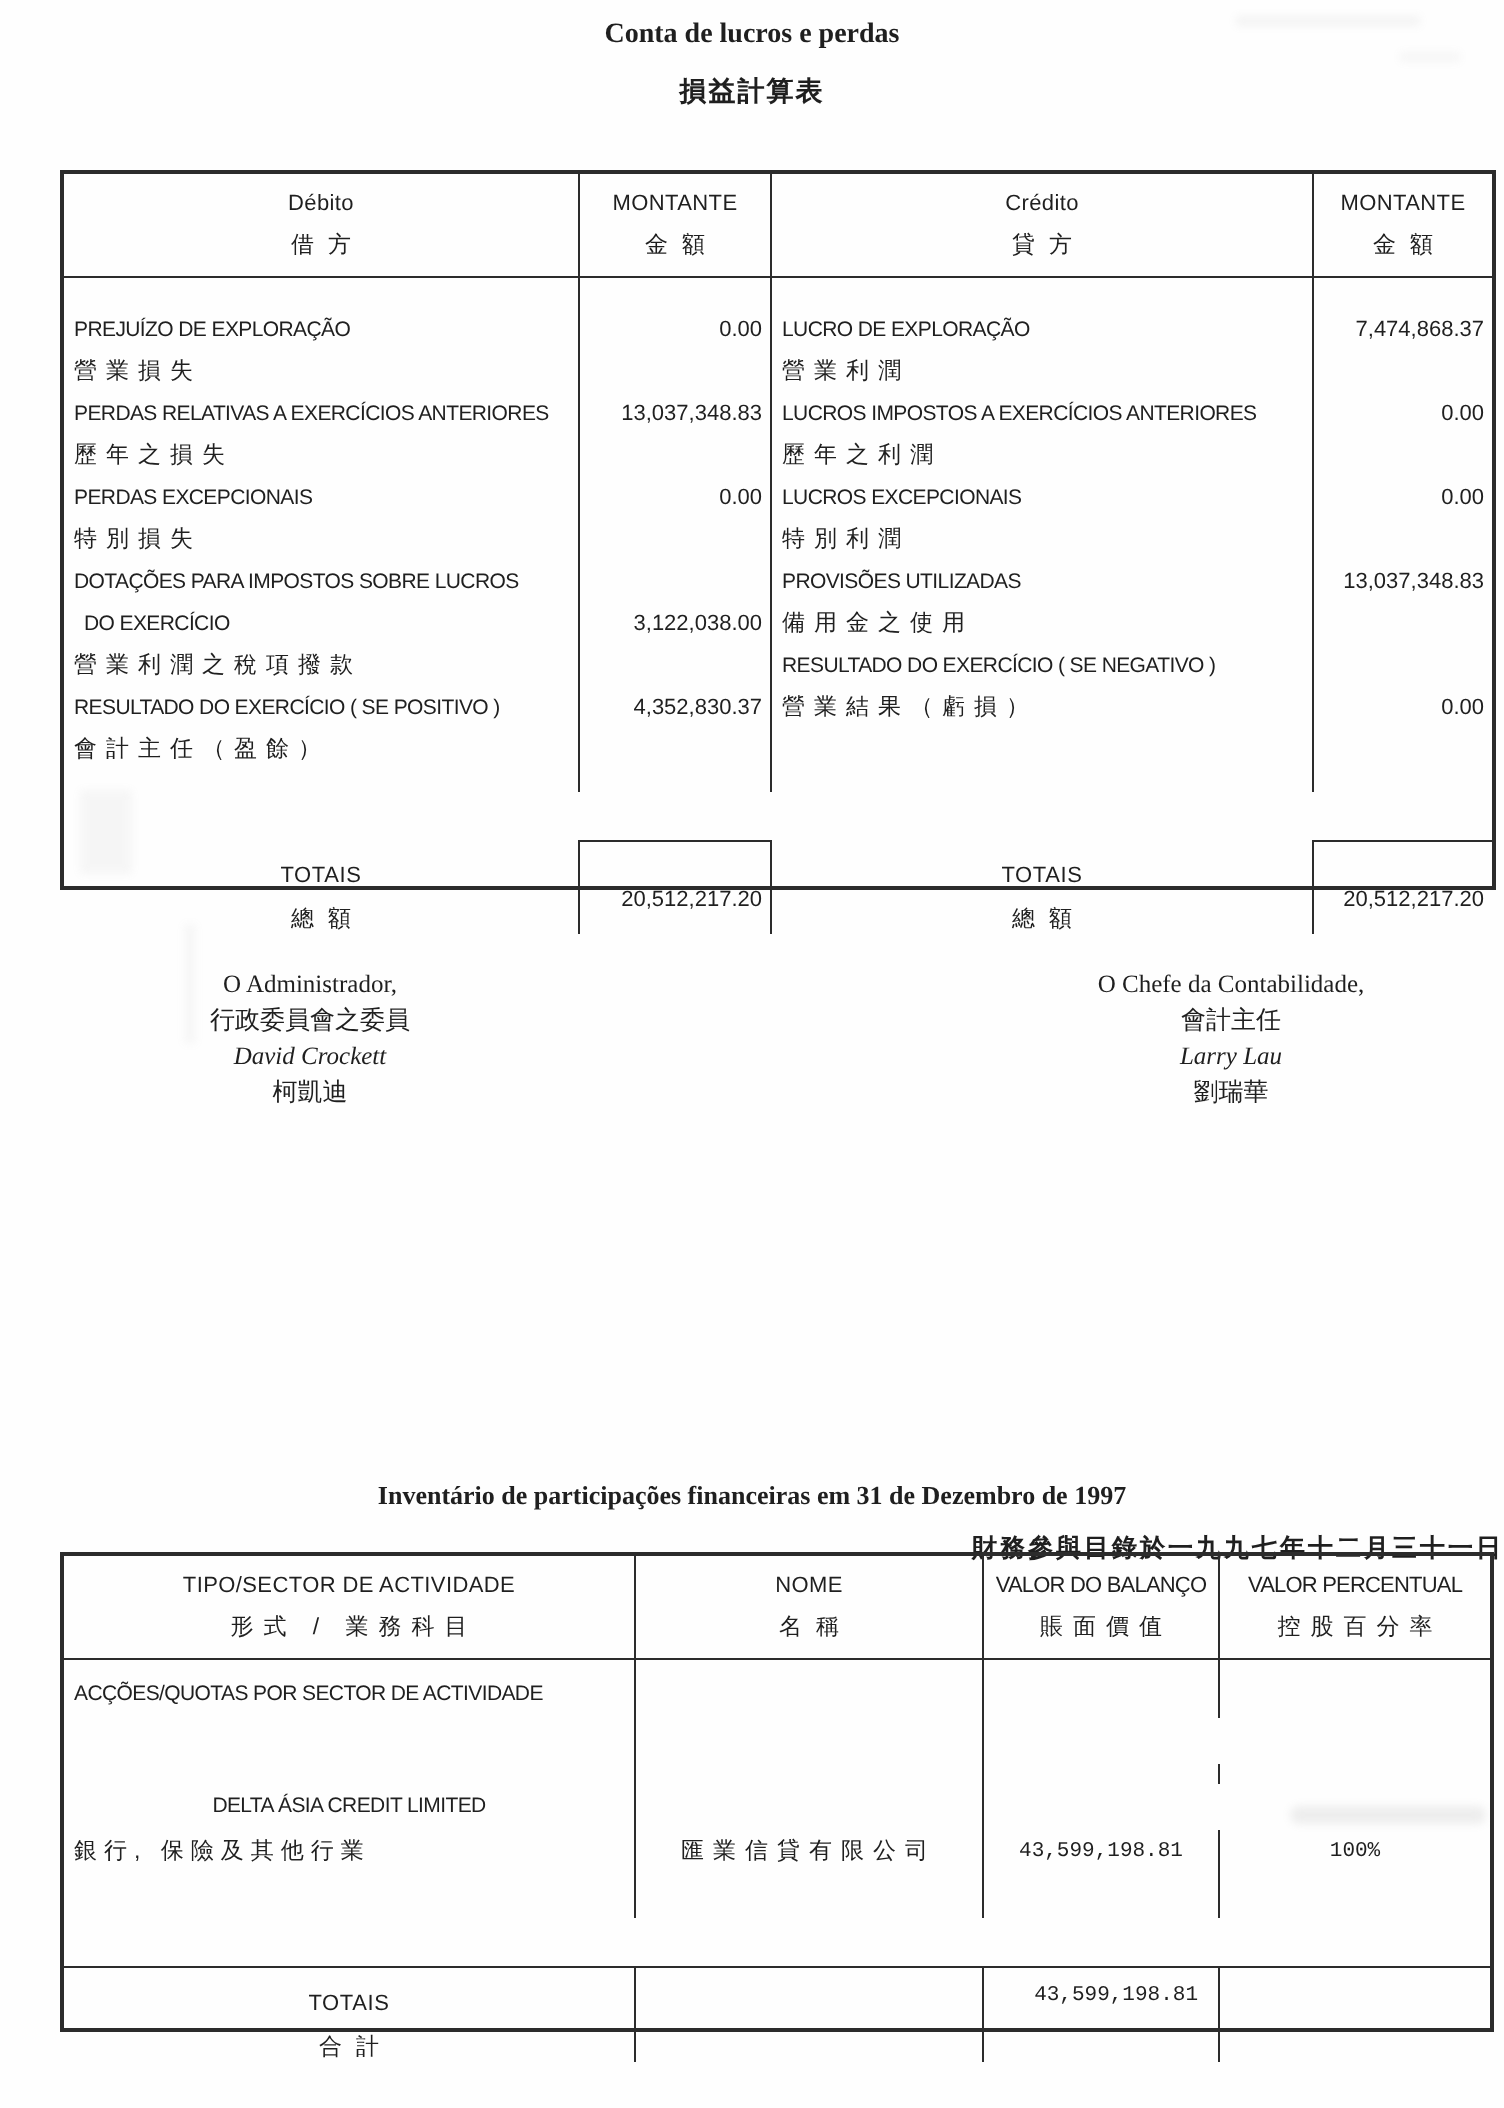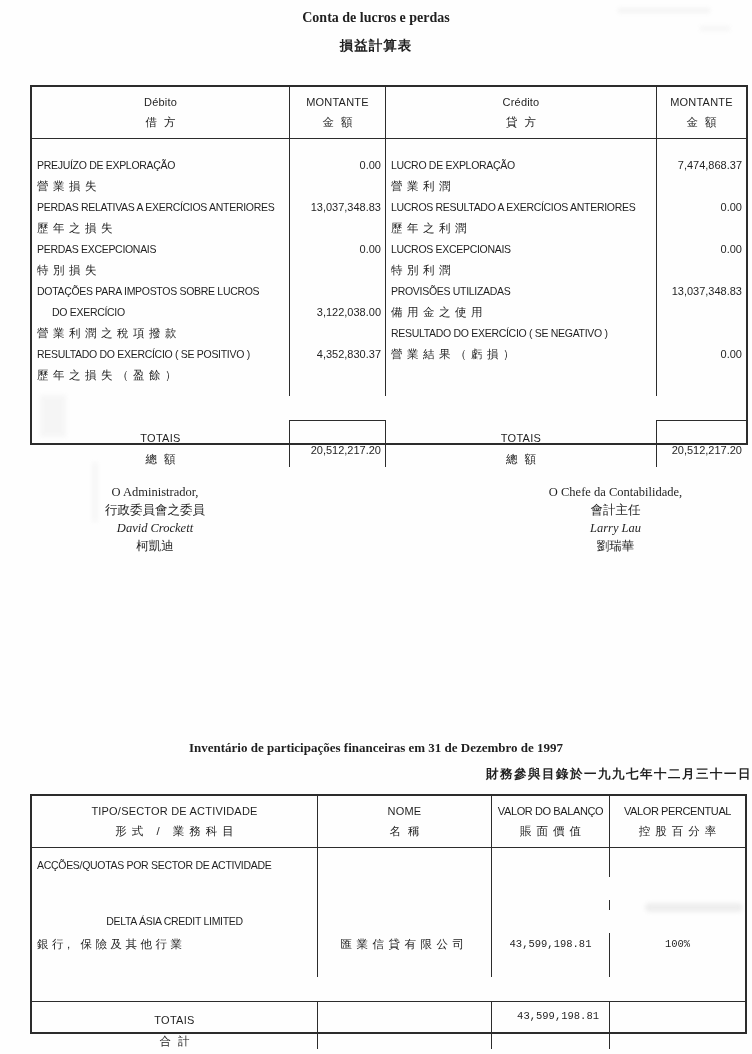--- a/index.html
+++ b/index.html
@@ -131,7 +131,7 @@
   <div class="row ln">
     <div class="c pt">PERDAS RELATIVAS A EXERCÍCIOS ANTERIORES</div>
     <div class="c amt">13,037,348.83</div>
-    <div class="c pt">LUCROS RESULTADO A EXERCÍCIOS ANTERIORES</div>
+    <div class="c pt">LUCROS IMPOSTOS A EXERCÍCIOS ANTERIORES</div>
     <div class="c amt">0.00</div>
   </div>
   <div class="row ln">

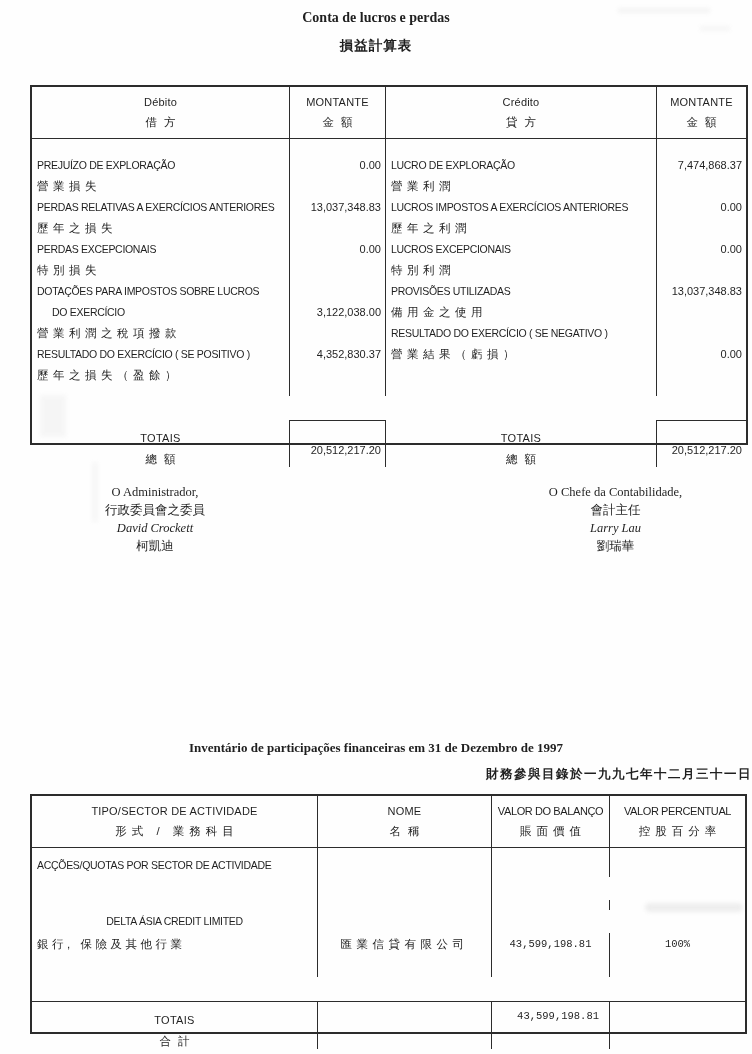--- a/index.html
+++ b/index.html
@@ -52,7 +52,7 @@
   .pt{font-size:10.5px;letter-spacing:-0.3px;padding-left:5px;}
   .zh{font-size:11.5px;letter-spacing:4.5px;padding-left:5px;}
   .amt{font-size:11px;text-align:right;padding-right:4px;}
-  .ind{padding-left:20px;}
+  .ind{padding-left:10px;}
   .ctr{text-align:center;padding-left:0;}
   .mono{font-family:"Liberation Mono",monospace;font-size:10.5px;letter-spacing:0;}
   

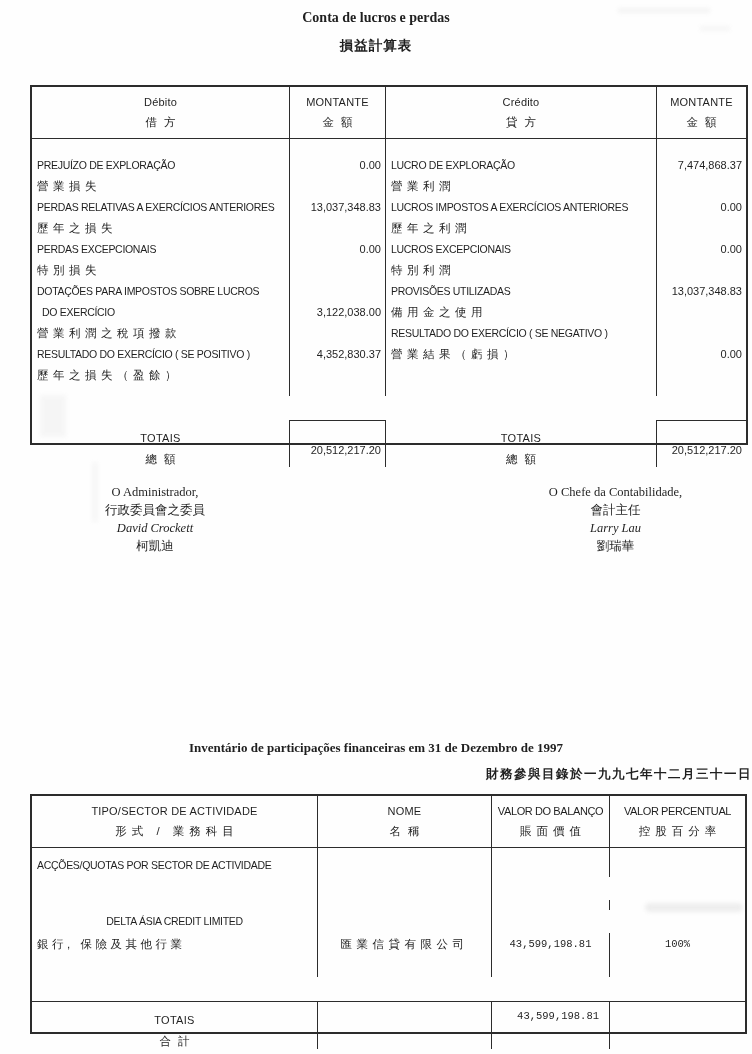--- a/index.html
+++ b/index.html
@@ -177,7 +177,7 @@
     <div class="c amt">0.00</div>
   </div>
   <div class="row ln">
-    <div class="c zh">歷年之損失（盈餘）</div>
+    <div class="c zh">會計主任（盈餘）</div>
     <div class="c amt"></div>
     <div class="c zh"></div>
     <div class="c amt"></div>

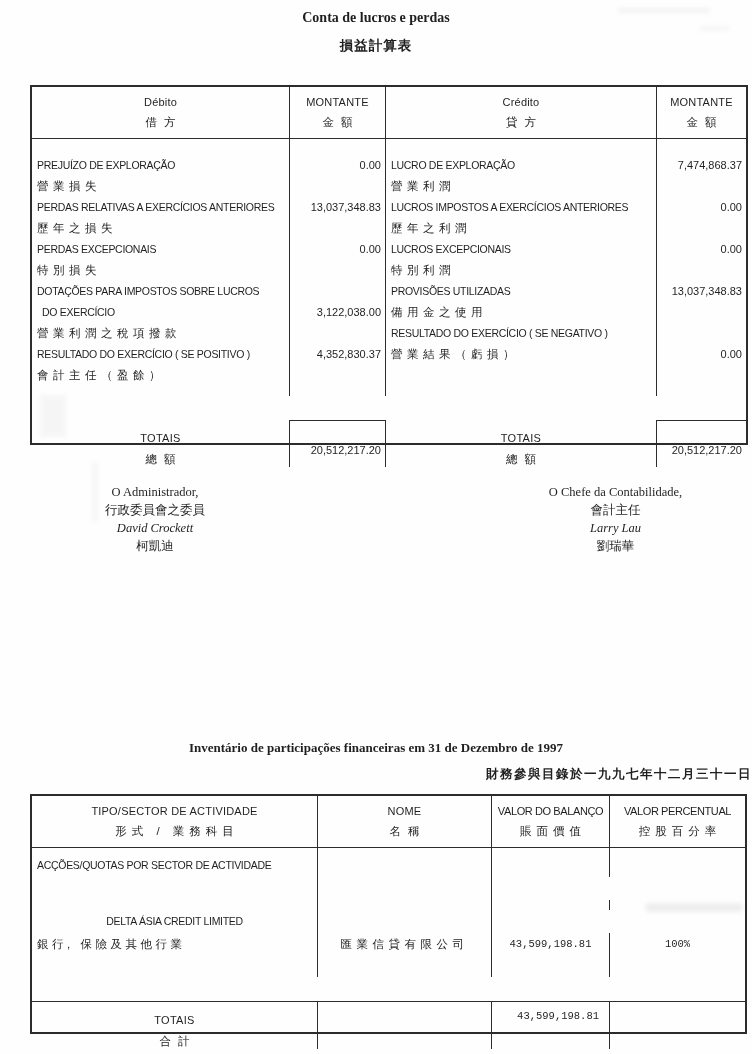--- a/index.html
+++ b/index.html
@@ -67,7 +67,7 @@
   .t2 .tot .amt{padding-top:8px;padding-right:10px;}
   
   .t1{left:30px;top:85px;width:718px;height:360px;}
-  .t2{left:30px;top:794px;width:717px;height:240px;}
+  .t2{left:30px;top:776px;width:717px;height:240px;}
   
   .sig{position:absolute;text-align:center;font-family:"Liberation Serif",serif;font-size:12.5px;line-height:18px;}
   .sig-left{left:70px;top:483px;width:170px;}

